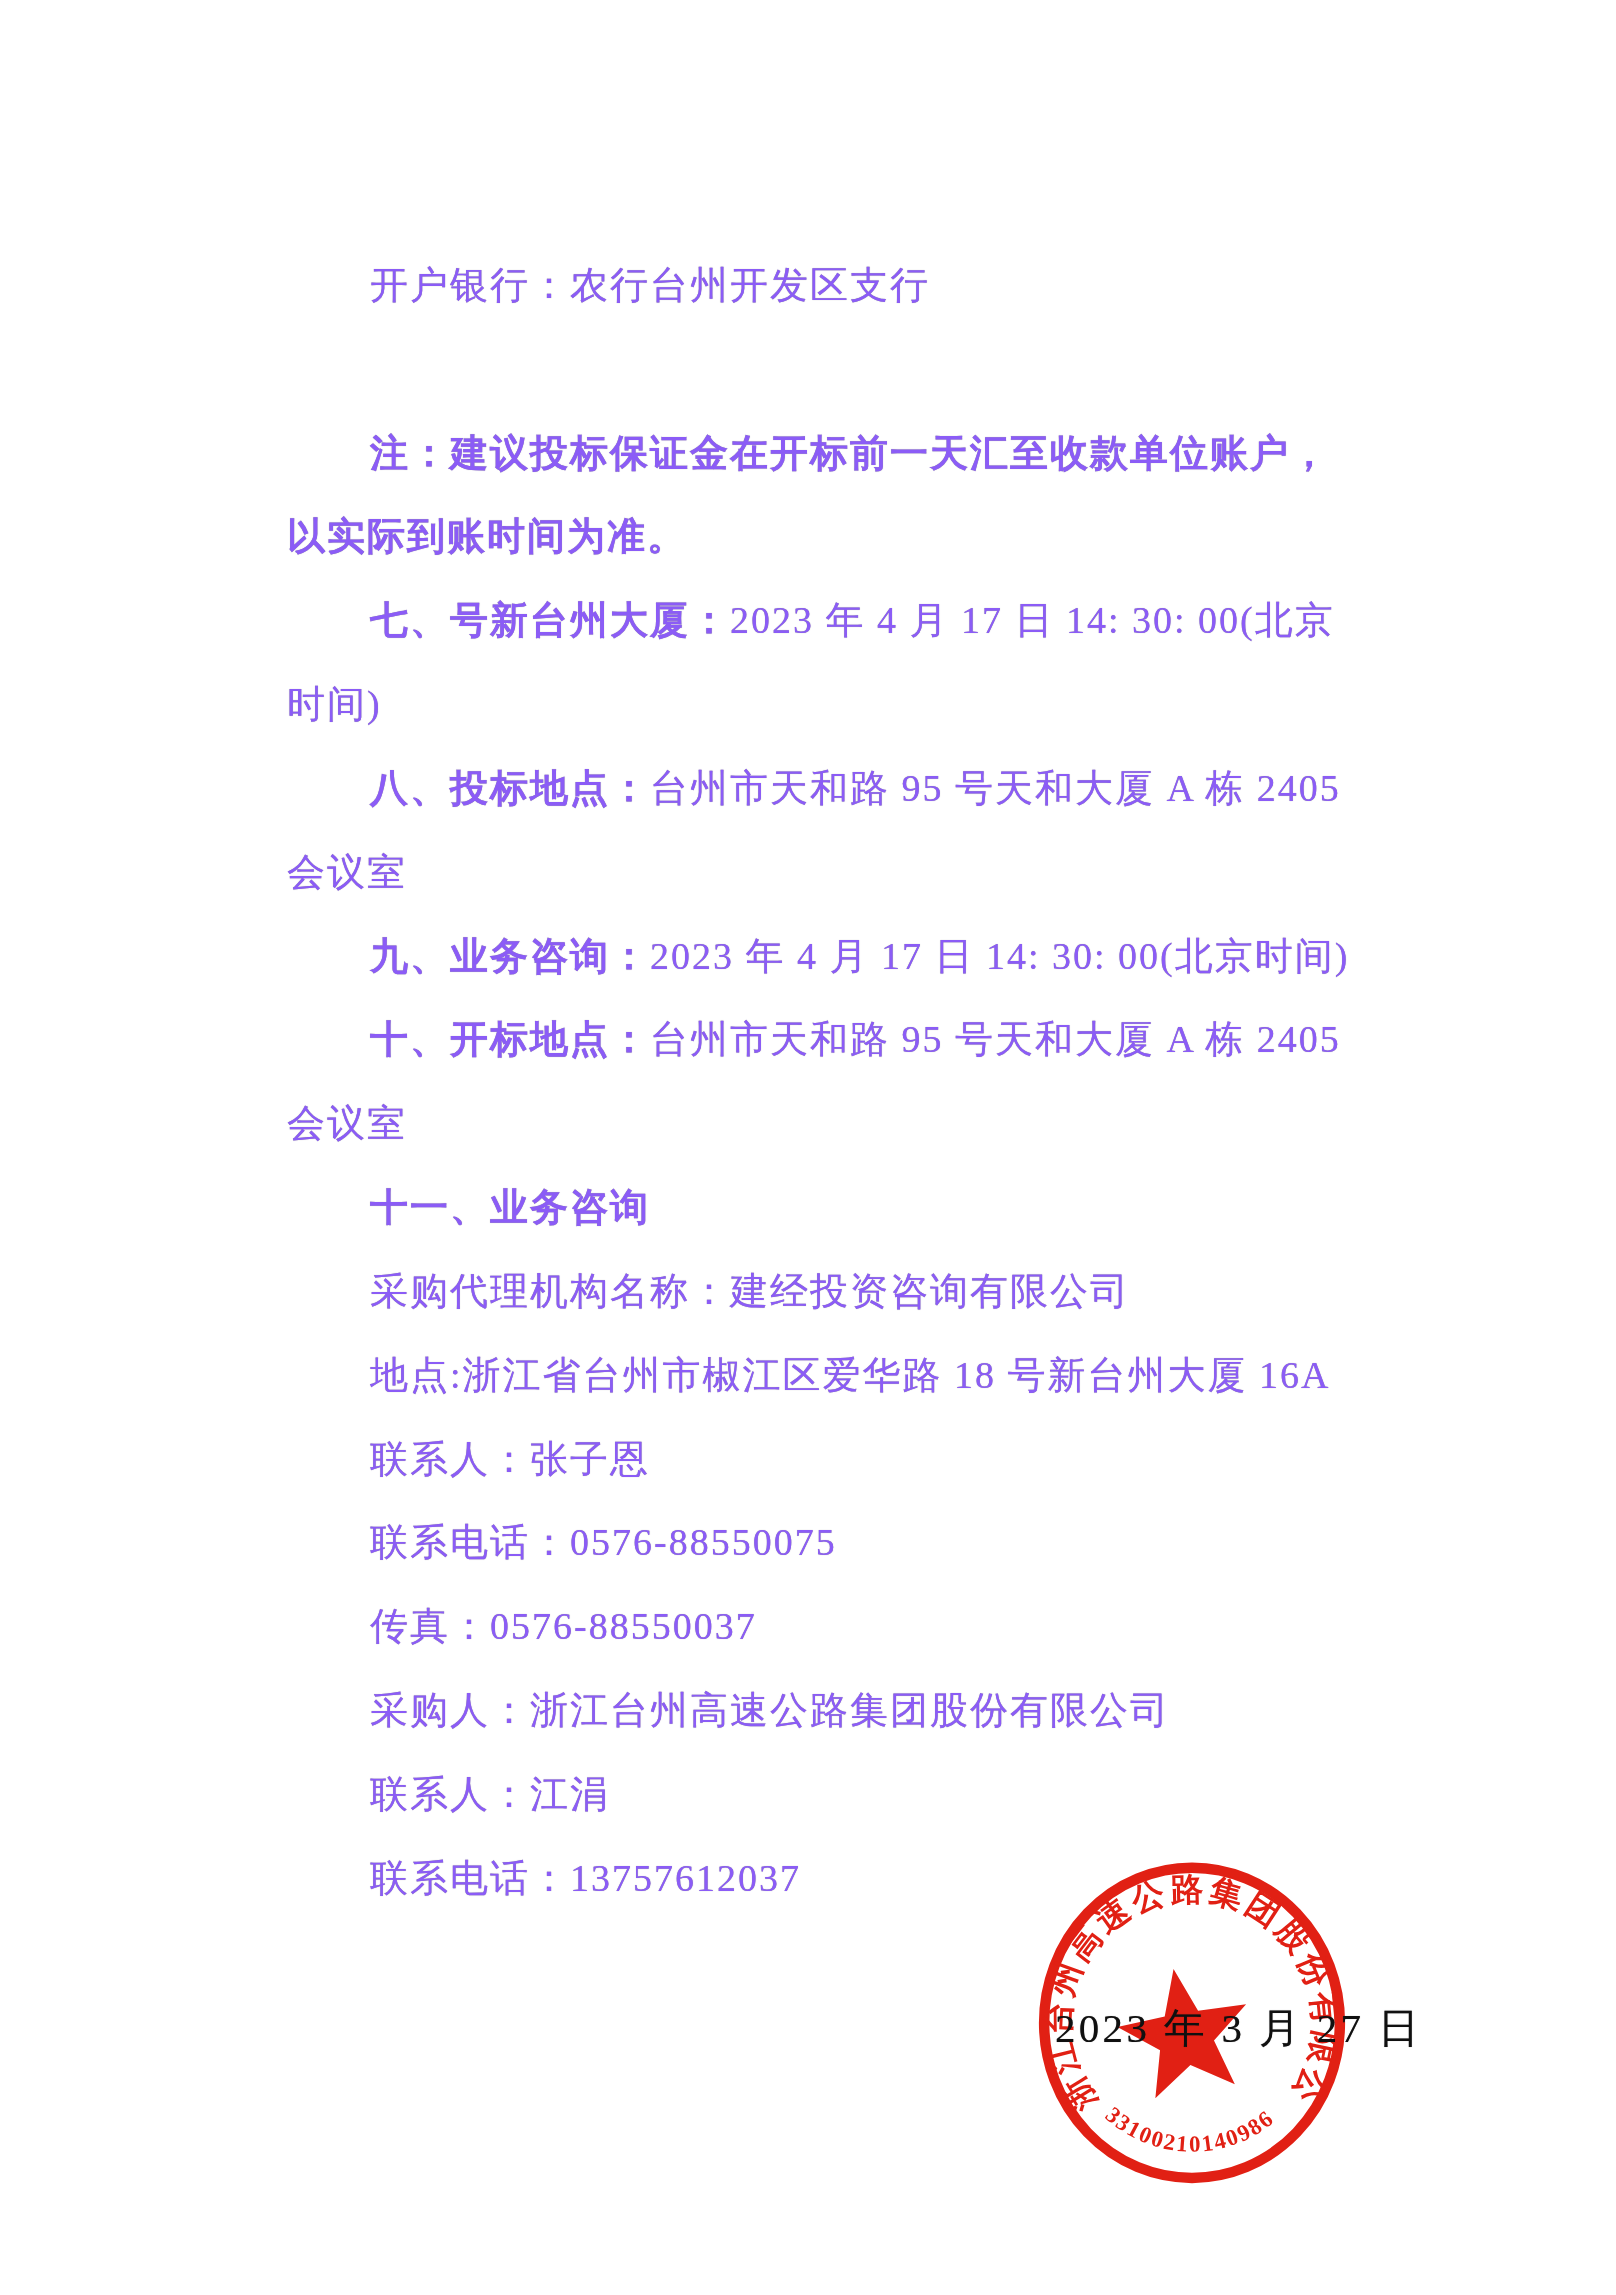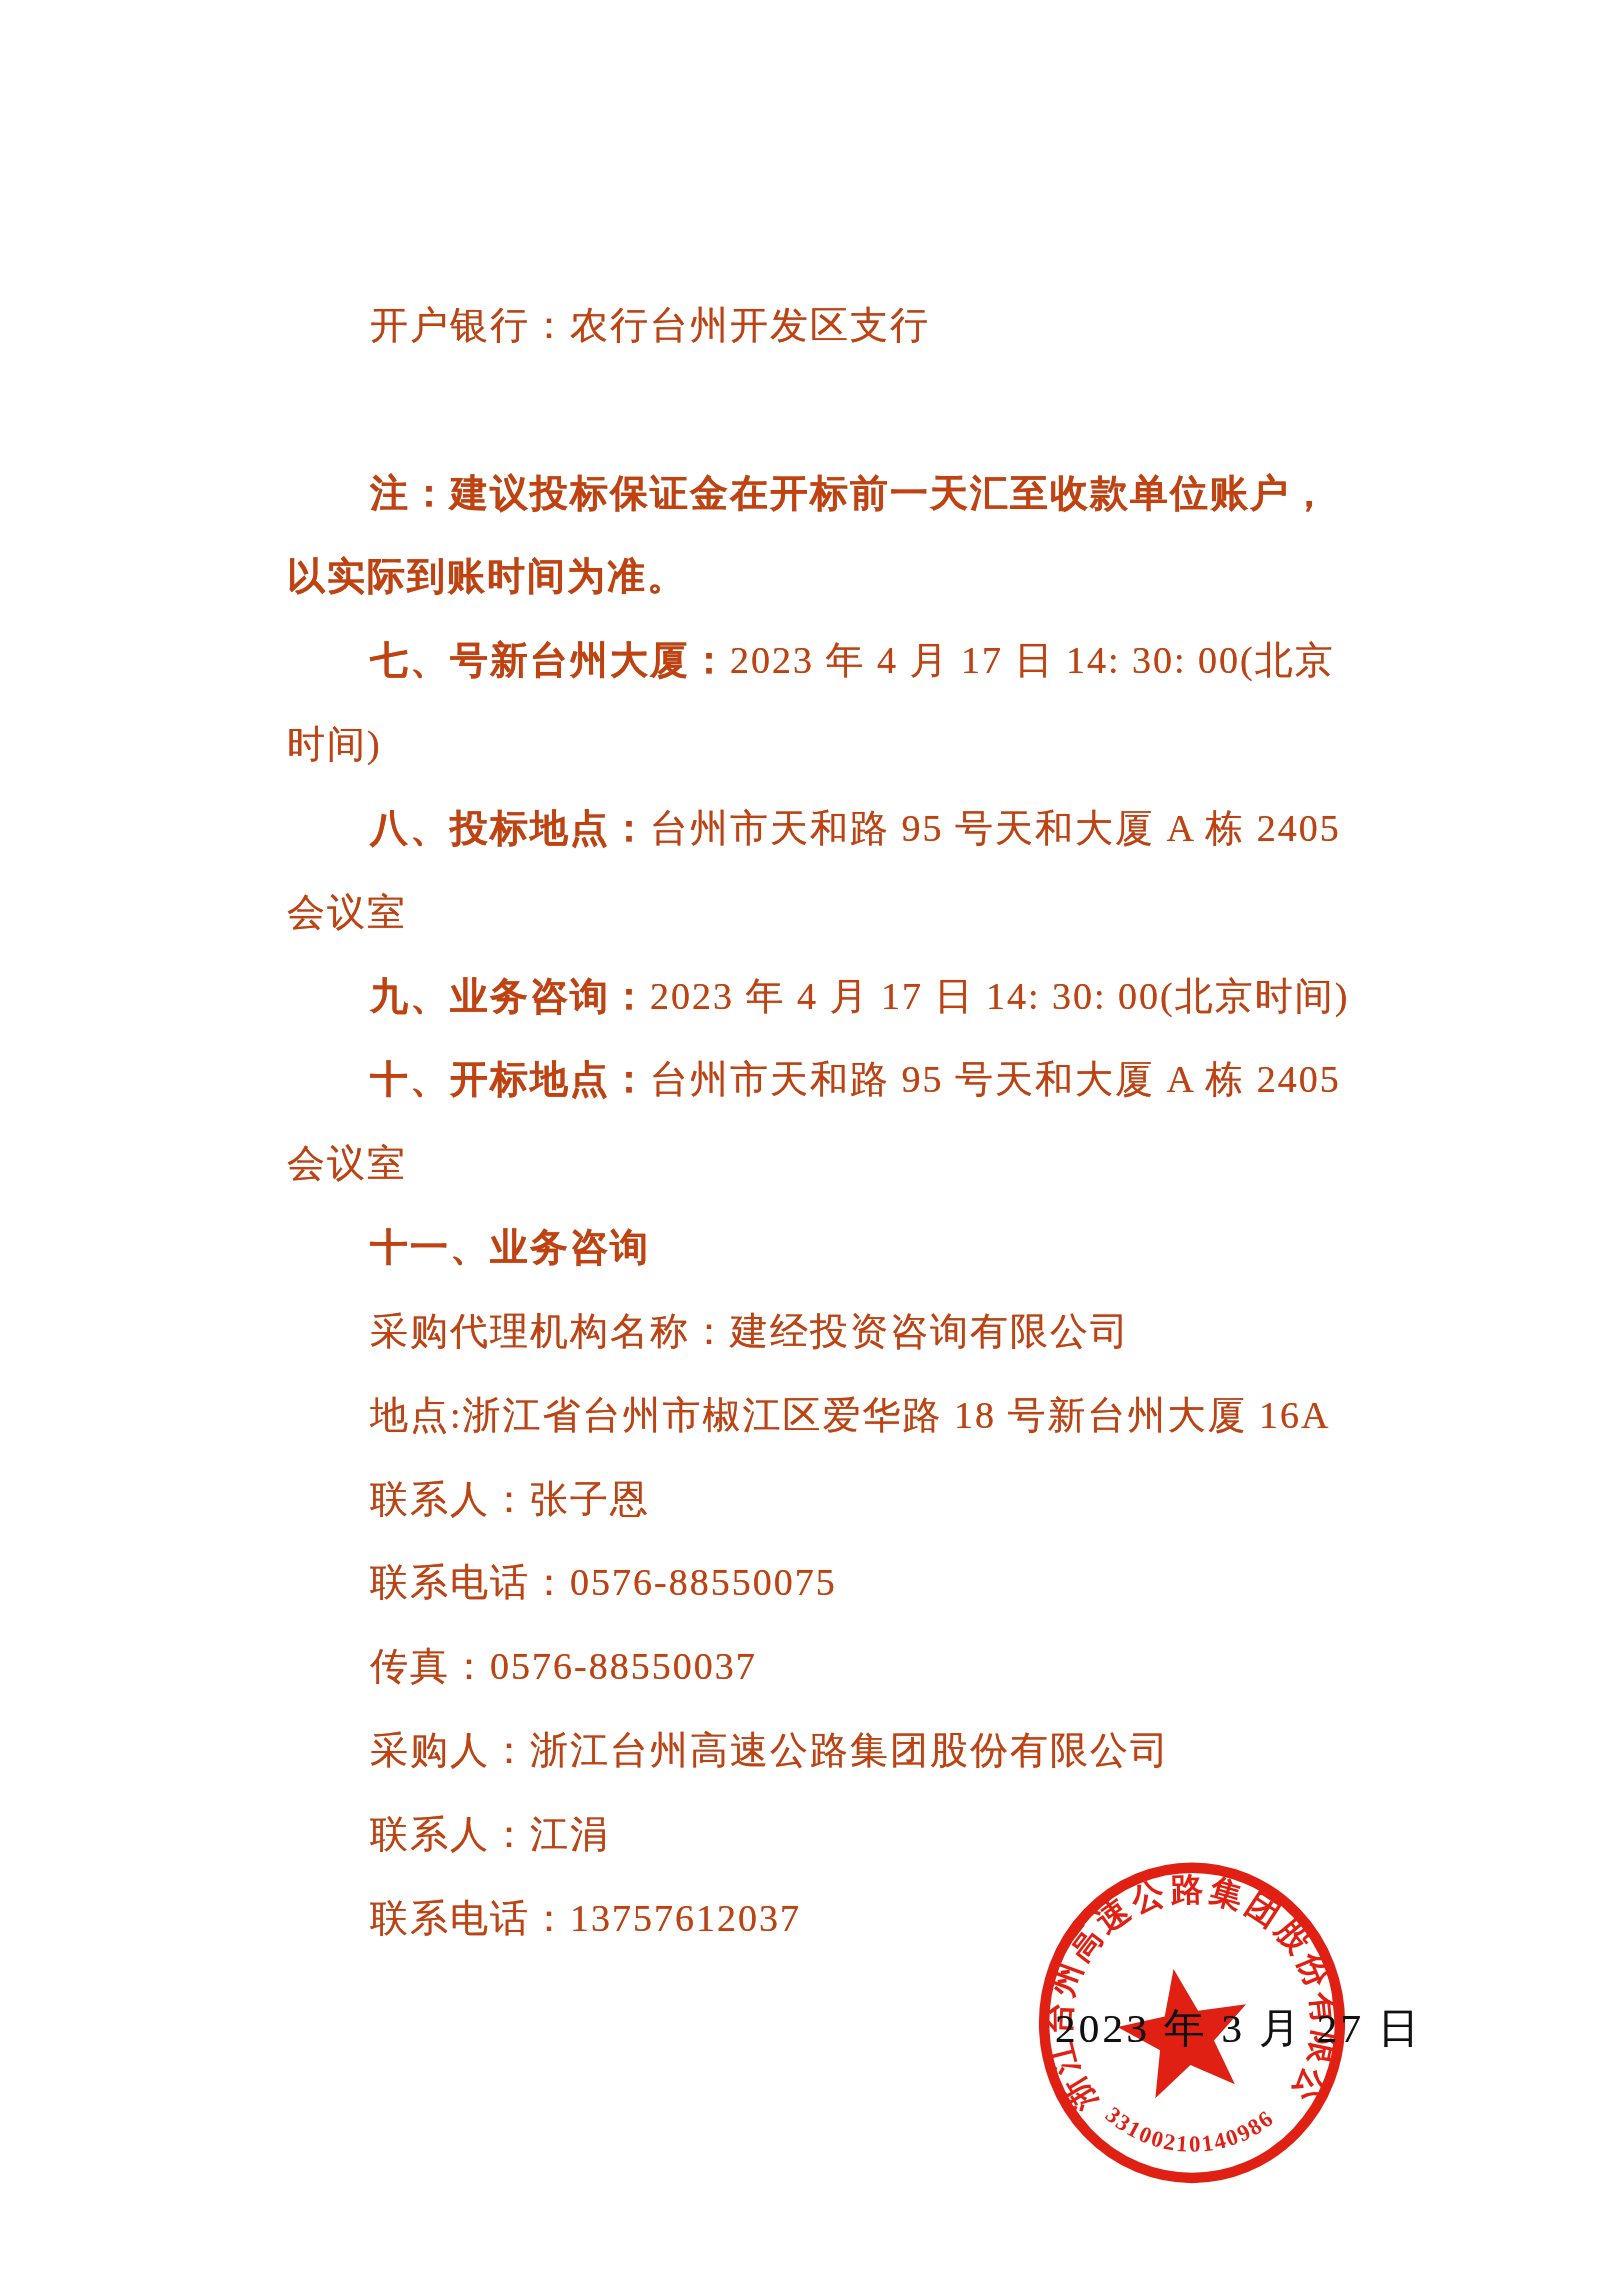--- a/index.html
+++ b/index.html
@@ -22,9 +22,8 @@
     font-size: 38px;
     line-height: 46px;
     letter-spacing: 2px;
-    color: #c2410c;
+    color: #8b5cf6;
     text-shadow: 0 0 0.7px rgba(40,40,40,0.55);
-    margin-top: 40px;
   }
   .seg { font-weight: 400; }
   .seg-b { font-weight: 700; }

